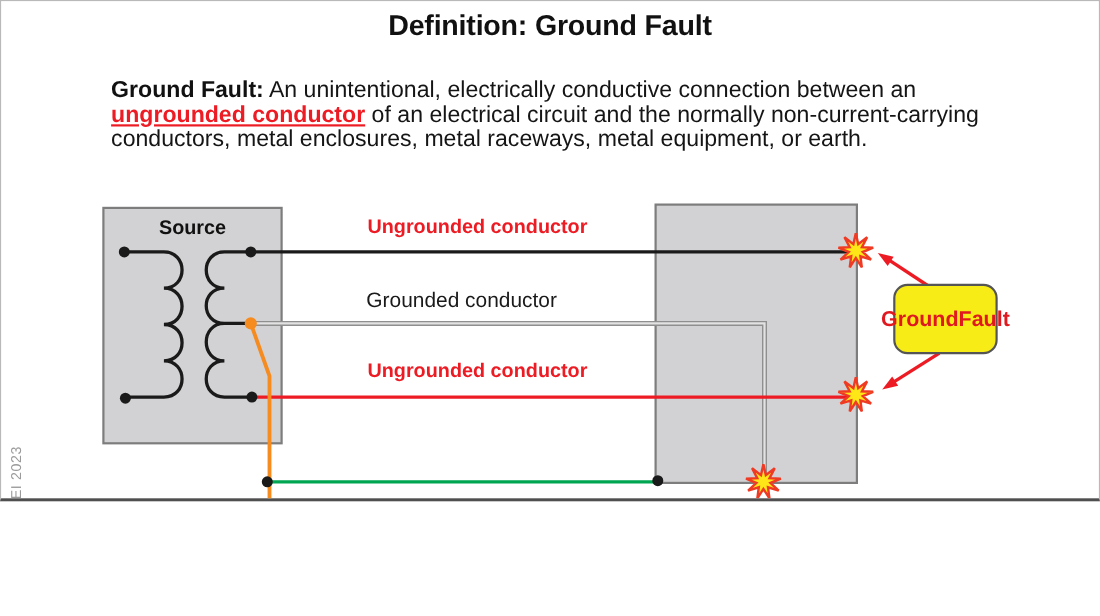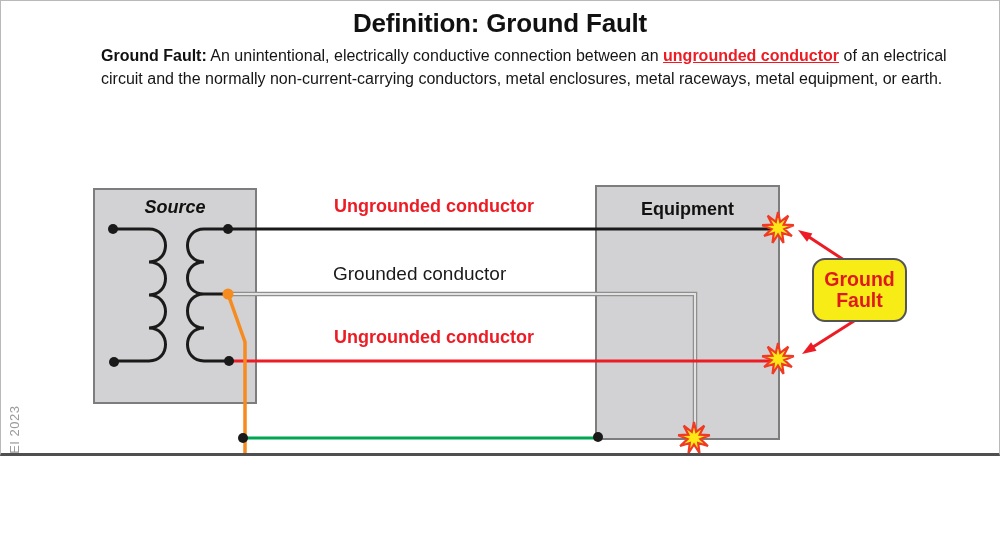--- a/index.html
+++ b/index.html
@@ -13,8 +13,8 @@
     font-size:26px;font-weight:bold;color:#111;letter-spacing:-0.2px;
   }
   .definition{
-    position:absolute;left:100px;top:44px;width:848px;
-    font-size:16px;line-height:22.5px;color:#151515;
+    position:absolute;left:100px;top:70px;width:848px;
+    font-size:21px;line-height:22.5px;color:#151515;
   }
   .definition b.lead{color:#111;}
   .red-hl{color:#ed1c24;font-weight:bold;text-decoration:underline;}

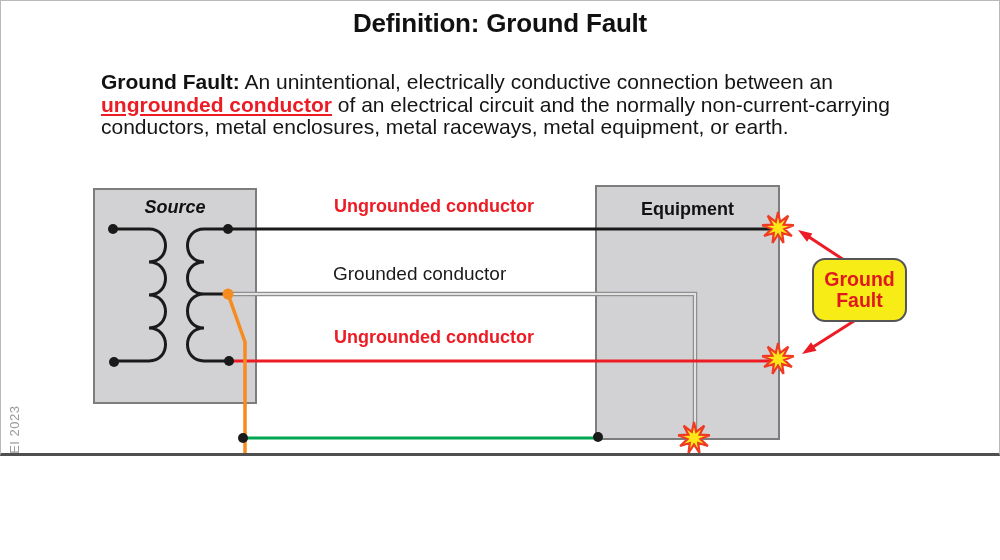--- a/index.html
+++ b/index.html
@@ -20,7 +20,7 @@
   .red-hl{color:#ed1c24;font-weight:bold;text-decoration:underline;}
   .diagram-svg{position:absolute;left:0;top:0;}
   .lbl{position:absolute;white-space:nowrap;}
-  .src-label{left:93px;top:196px;width:162px;text-align:center;font-size:18px;font-weight:bold;color:#111;font-style:italic;}
+  .src-label{left:93px;top:196px;width:162px;text-align:center;font-size:18px;font-weight:bold;color:#111;}
   .eq-label{left:595px;top:198px;width:183px;text-align:center;font-size:18px;font-weight:bold;color:#111;}
   .lbl-red{color:#ed1c24;font-weight:bold;font-size:18px;}
   .lbl-ungrounded-top{left:333px;top:195px;}

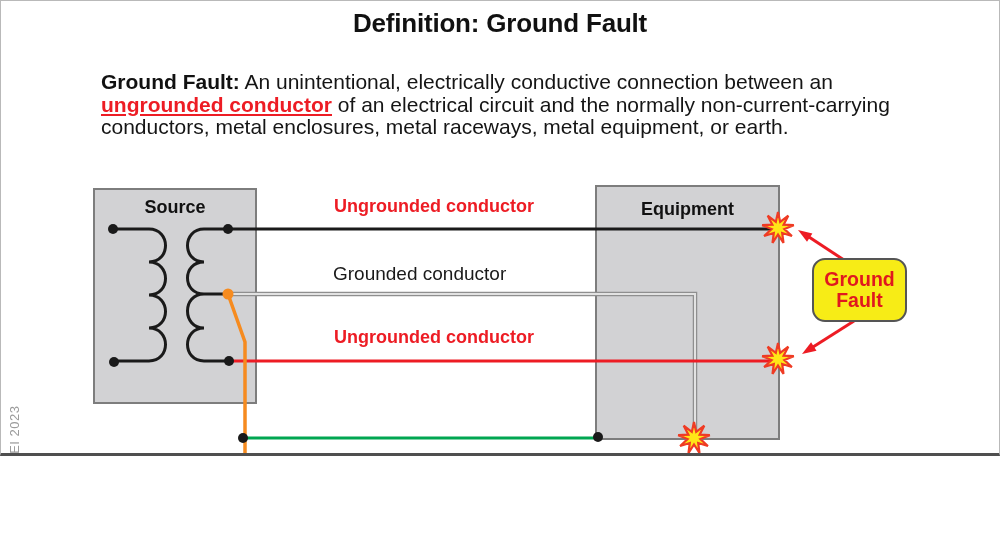--- a/index.html
+++ b/index.html
@@ -97,7 +97,6 @@
   </svg>
 
   <div class="lbl src-label">Source</div>
-  <div class="lbl eq-label">Equipment</div>
 
   <div class="lbl lbl-red lbl-ungrounded-top">Ungrounded conductor</div>
   <div class="lbl lbl-grounded">Grounded conductor</div>

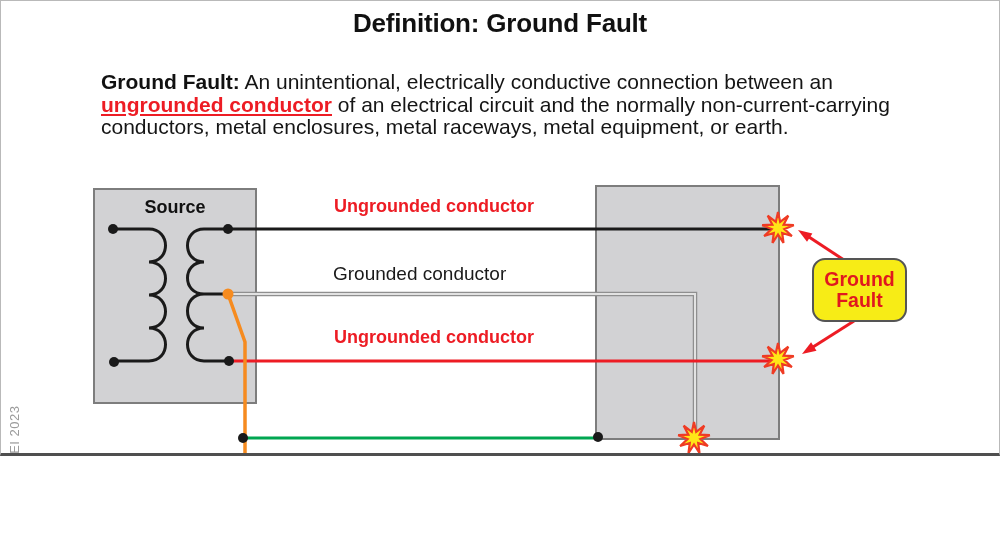--- a/index.html
+++ b/index.html
@@ -30,7 +30,7 @@
   .callout{
     position:absolute;left:811px;top:257px;width:95px;height:64px;box-sizing:border-box;
     background:#f7ec16;border:2.5px solid #555;border-radius:13px;
-    display:flex;flex-direction:column;justify-content:center;align-items:center;
+    display:flex;justify-content:center;align-items:center;
     font-size:19.5px;font-weight:bold;color:#e0181f;line-height:21px;
   }
   .copyright{

